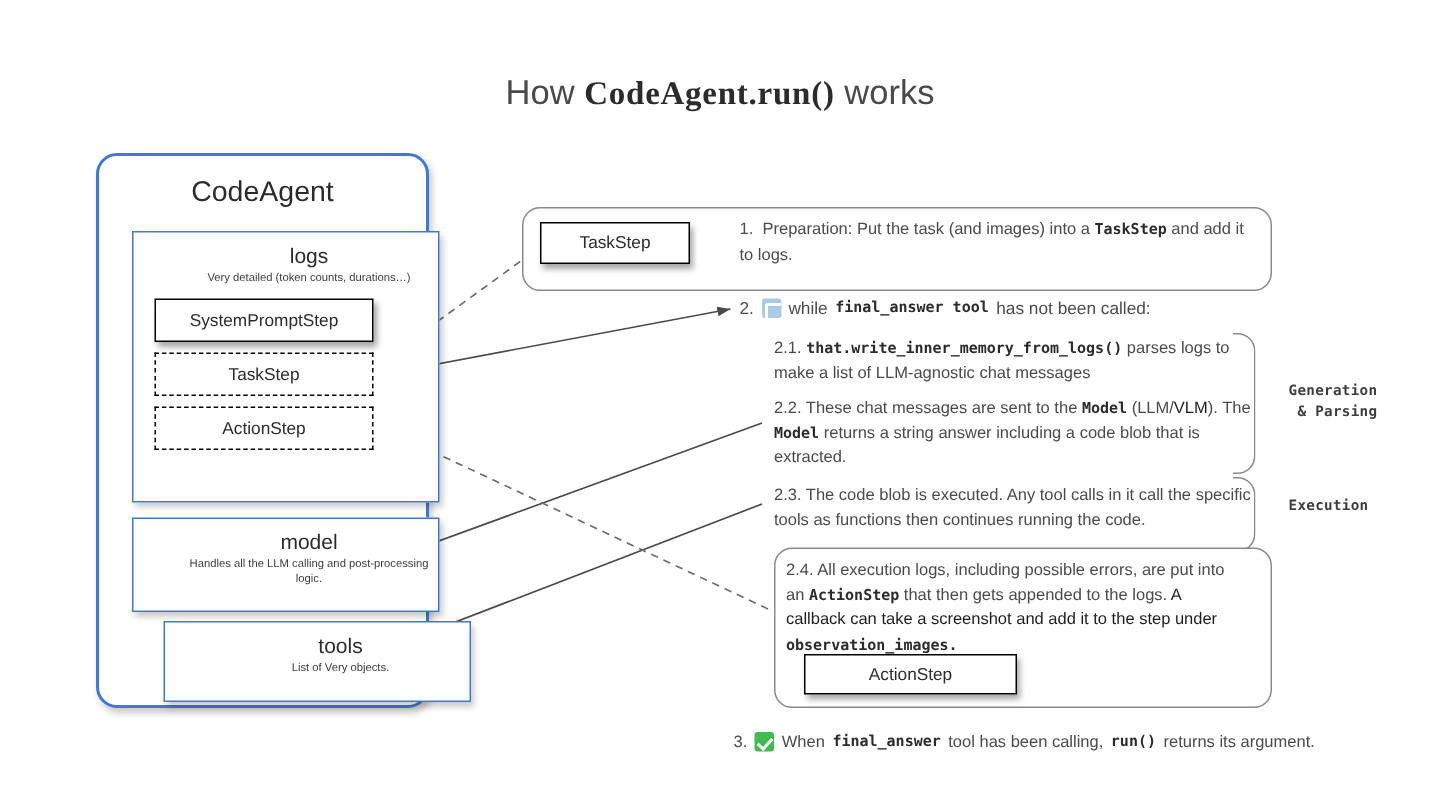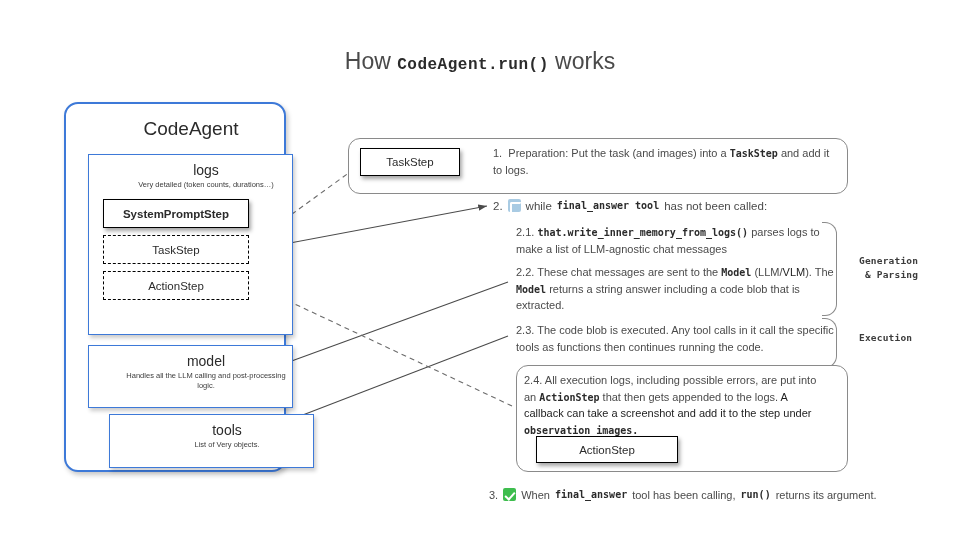--- a/index.html
+++ b/index.html
@@ -14,7 +14,7 @@
     position:absolute;left:0;top:48px;width:960px;text-align:center;
     font-size:23px;color:#4a4a4a;white-space:pre;
   }
-  #page-title .mono{font-family:Liberation Mono, monospace;font-weight:bold;font-size:16px;letter-spacing:.5px;}
+  #page-title .mono{font-family:Liberation Serif, serif;font-weight:bold;font-size:22px;letter-spacing:.5px;}
 
   
   #arrow-layer{position:absolute;left:0;top:0;width:960px;height:540px;pointer-events:none;}

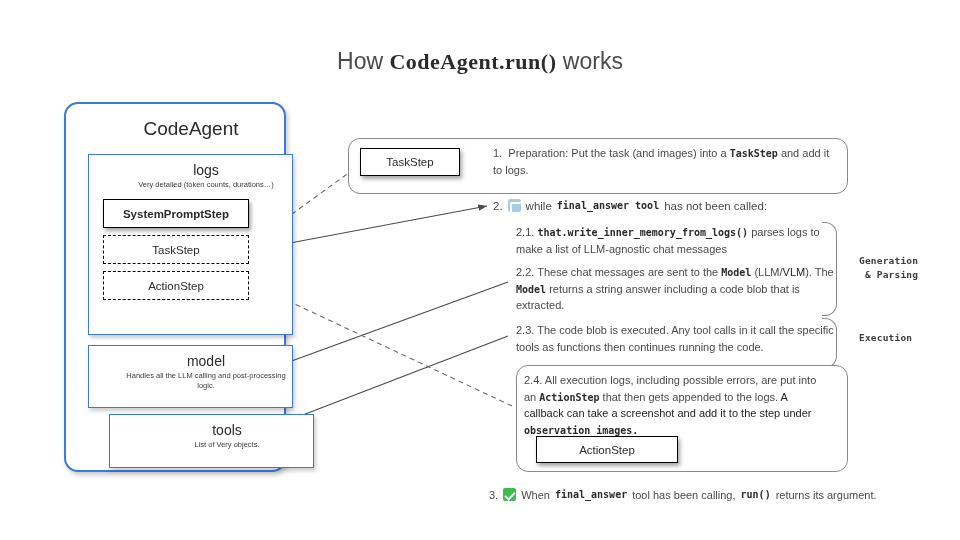--- a/index.html
+++ b/index.html
@@ -25,7 +25,7 @@
     border:2px solid #3d79d8;border-radius:14px;background:#fff;
     box-shadow:2px 3px 5px rgba(0,0,0,.22);
   }
-  #agent-title{position:absolute;left:0;top:14px;width:100%;text-align:center;font-size:19px;color:#2b2b2b;margin-left:16px;}
+  #agent-title{position:absolute;left:0;top:14px;width:100%;text-align:center;font-size:19px;color:#2b2b2b;}
 
   .bluebox{
     position:absolute;border:1.6px solid #3d79d8;background:#fff;

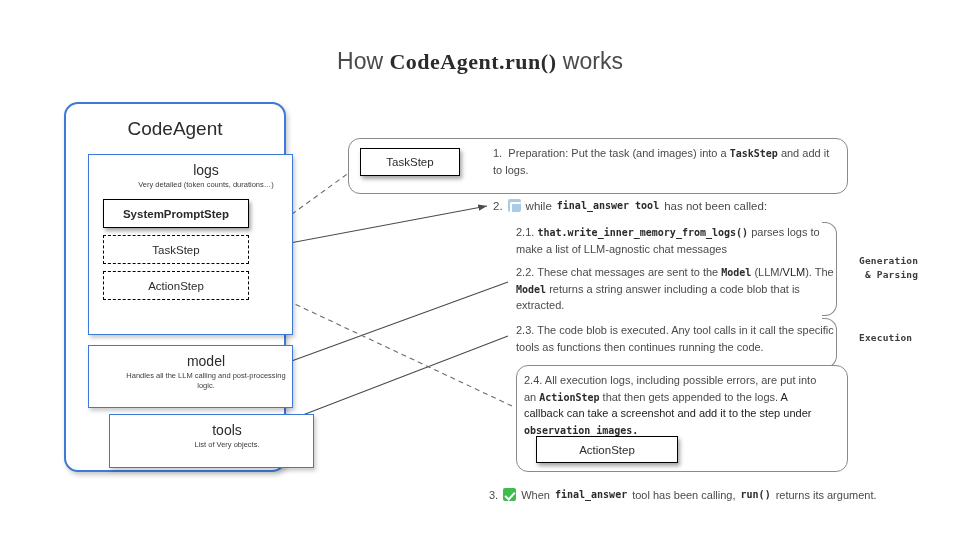--- a/index.html
+++ b/index.html
@@ -44,7 +44,7 @@
     display:flex;align-items:center;justify-content:center;
     font-size:11.5px;color:#2b2b2b;
   }
-  .solidbox{border:1.7px solid #000;box-shadow:2px 3px 4px rgba(0,0,0,.35);font-weight:bold;}
+  .solidbox{border:1.7px solid #000;box-shadow:2px 3px 4px rgba(0,0,0,.35);}
   .dashbox{border:1.6px dashed #000;}
   #sys-step{top:44px;}
   #task-step-left{top:80px;}

